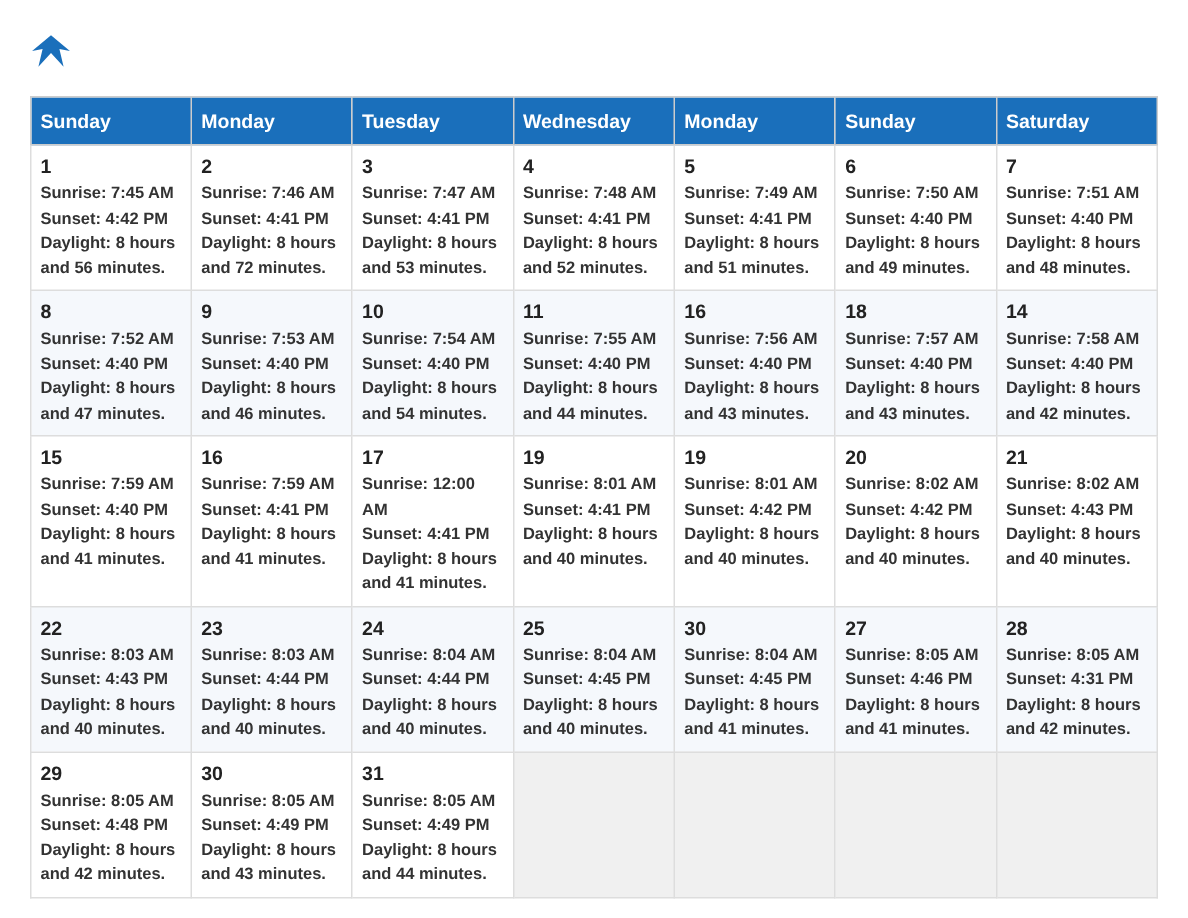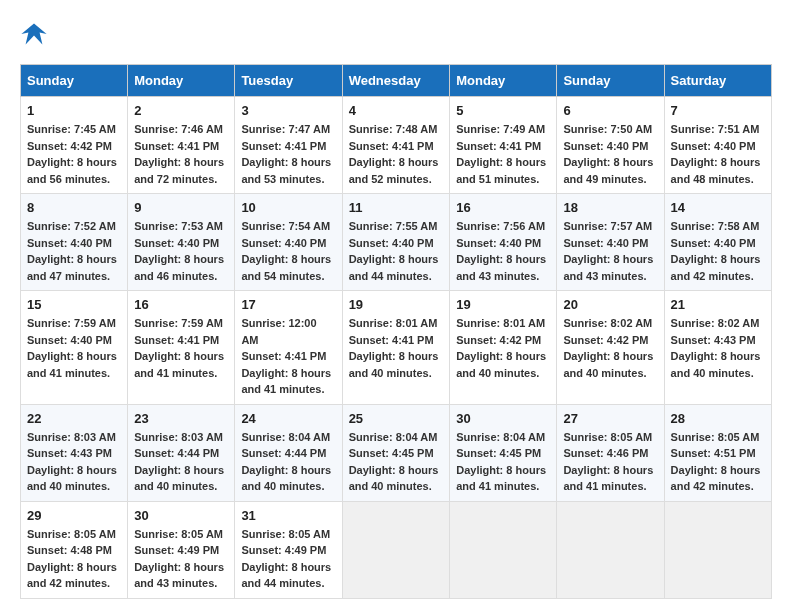--- a/index.html
+++ b/index.html
@@ -351,7 +351,7 @@
           <span class="day-num">28</span>
           <div class="cell-text">
             <div>Sunrise: 8:05 AM</div>
-            <div>Sunset: 4:51 PM</div>
+            <div>Sunset: 4:31 PM</div>
             <div>Daylight: 8 hours</div>
             <div>and 42 minutes.</div>
           </div>

